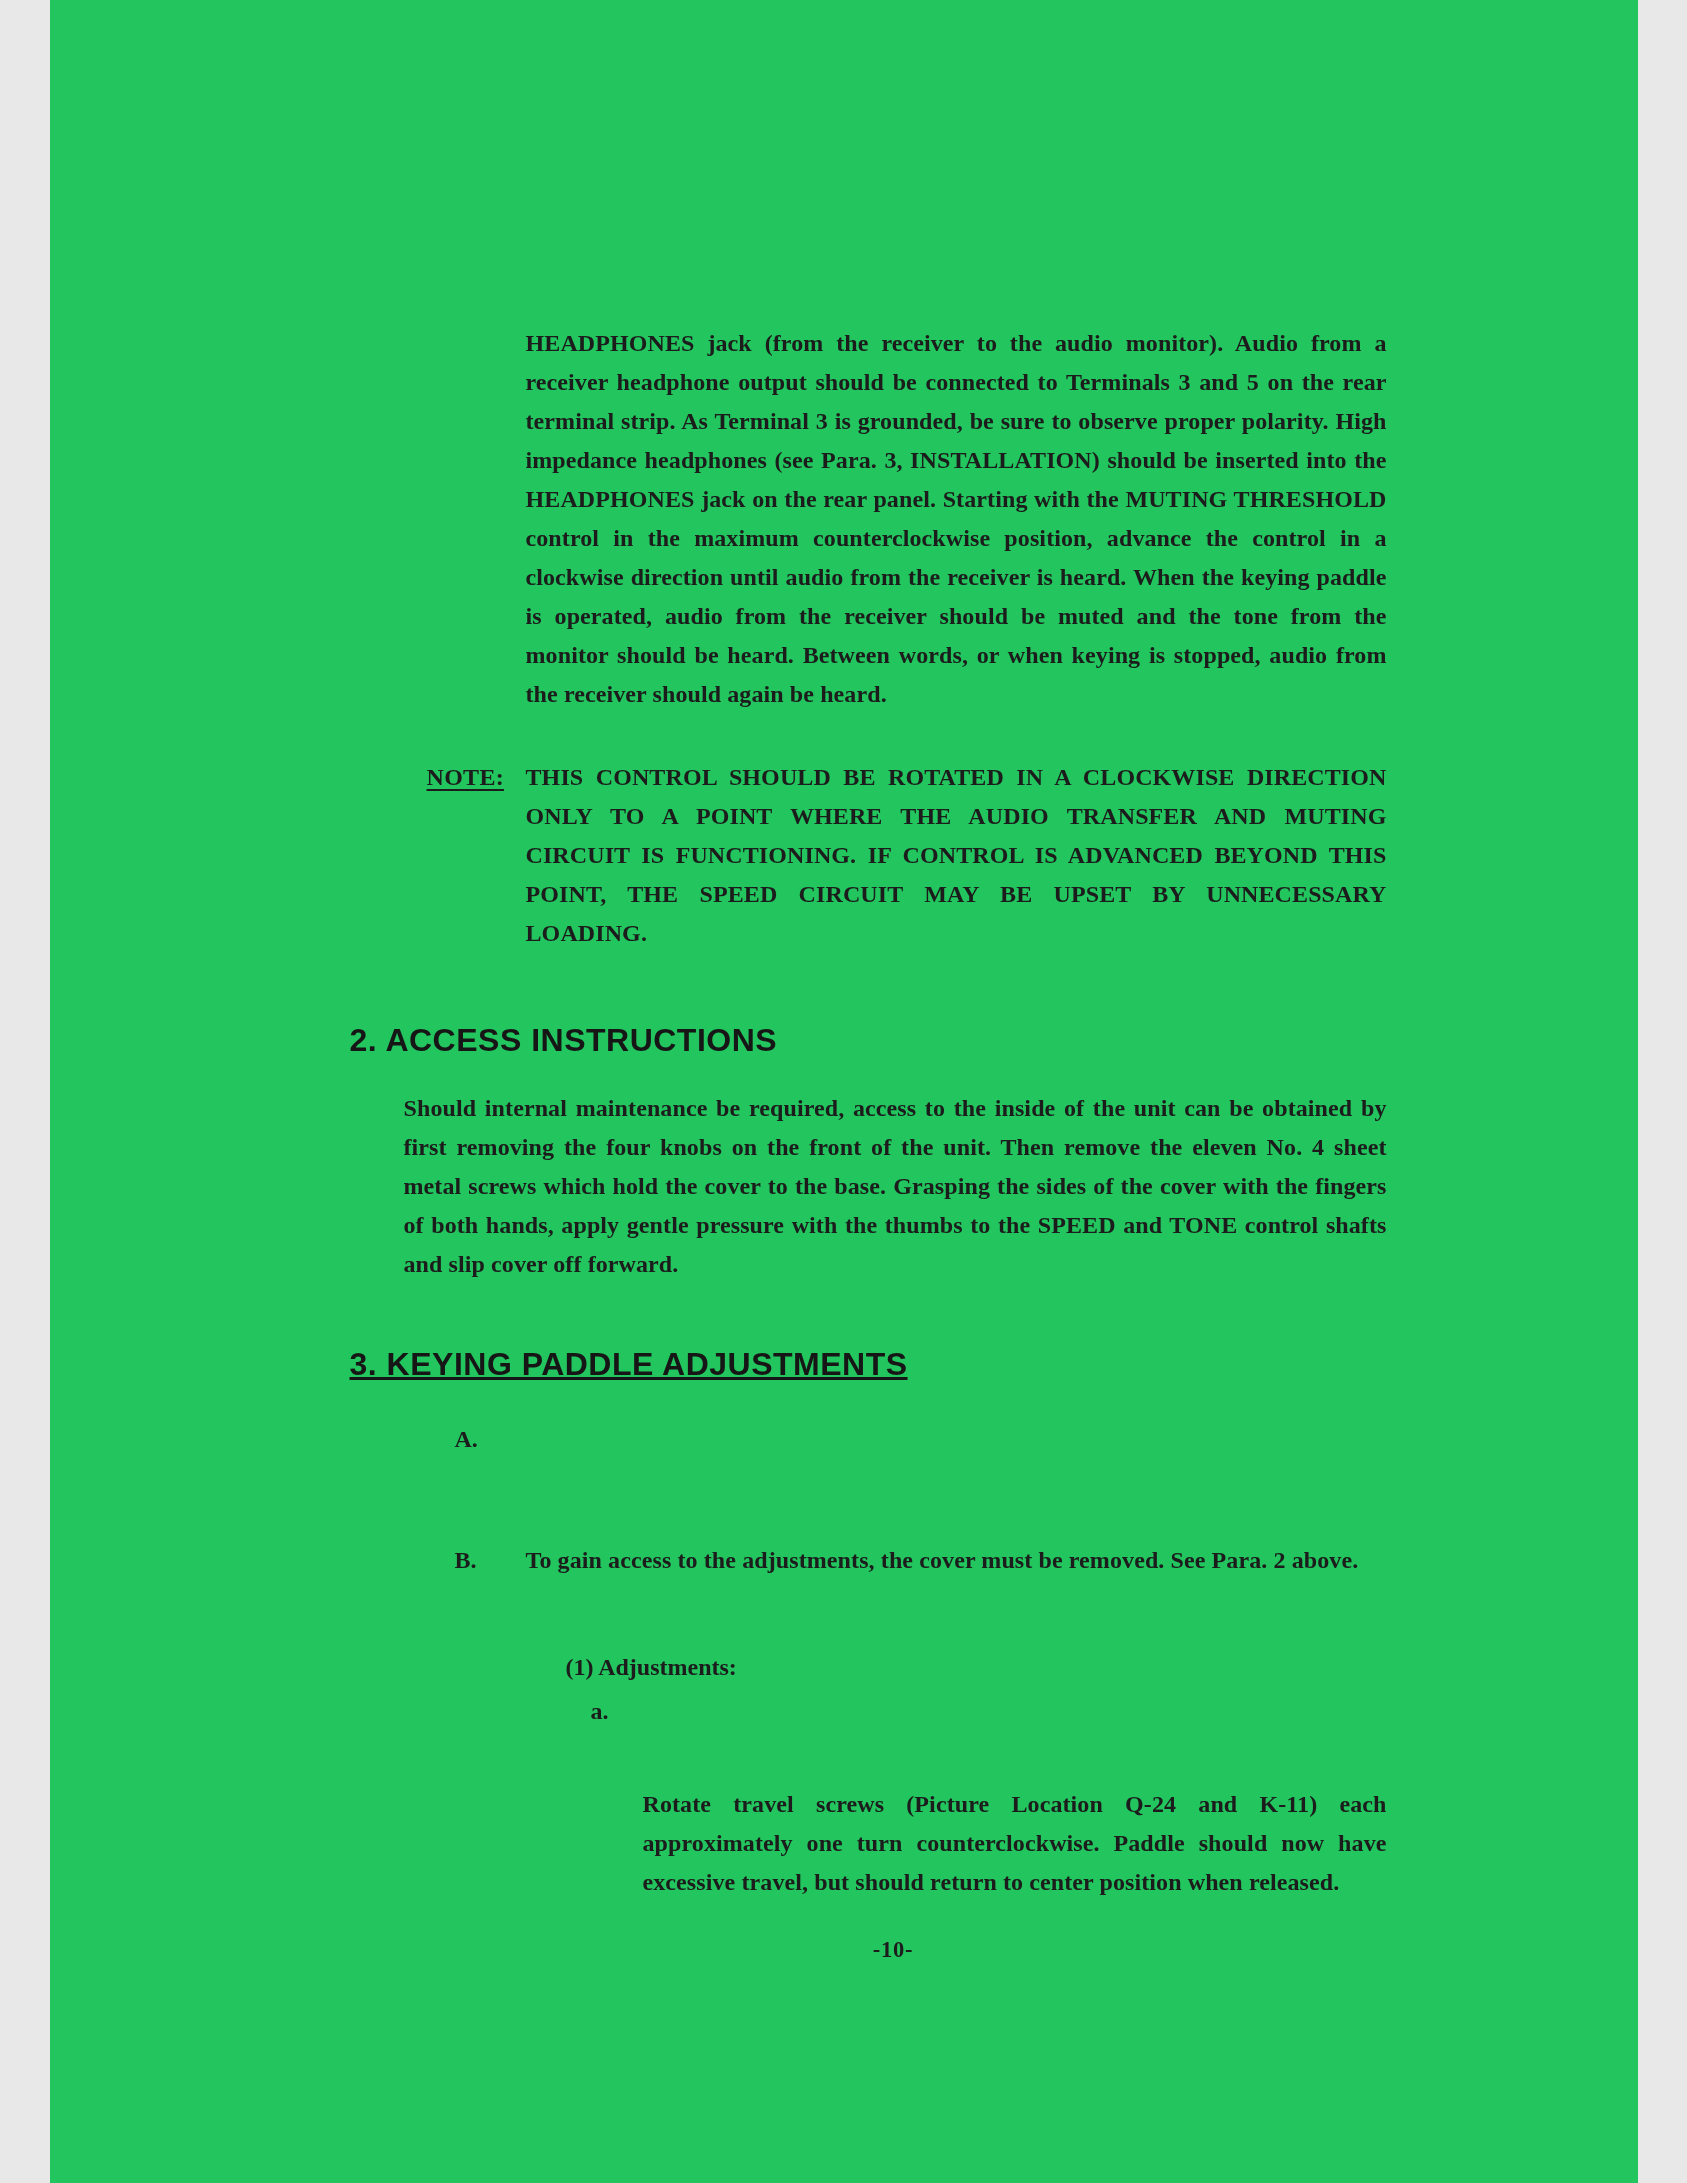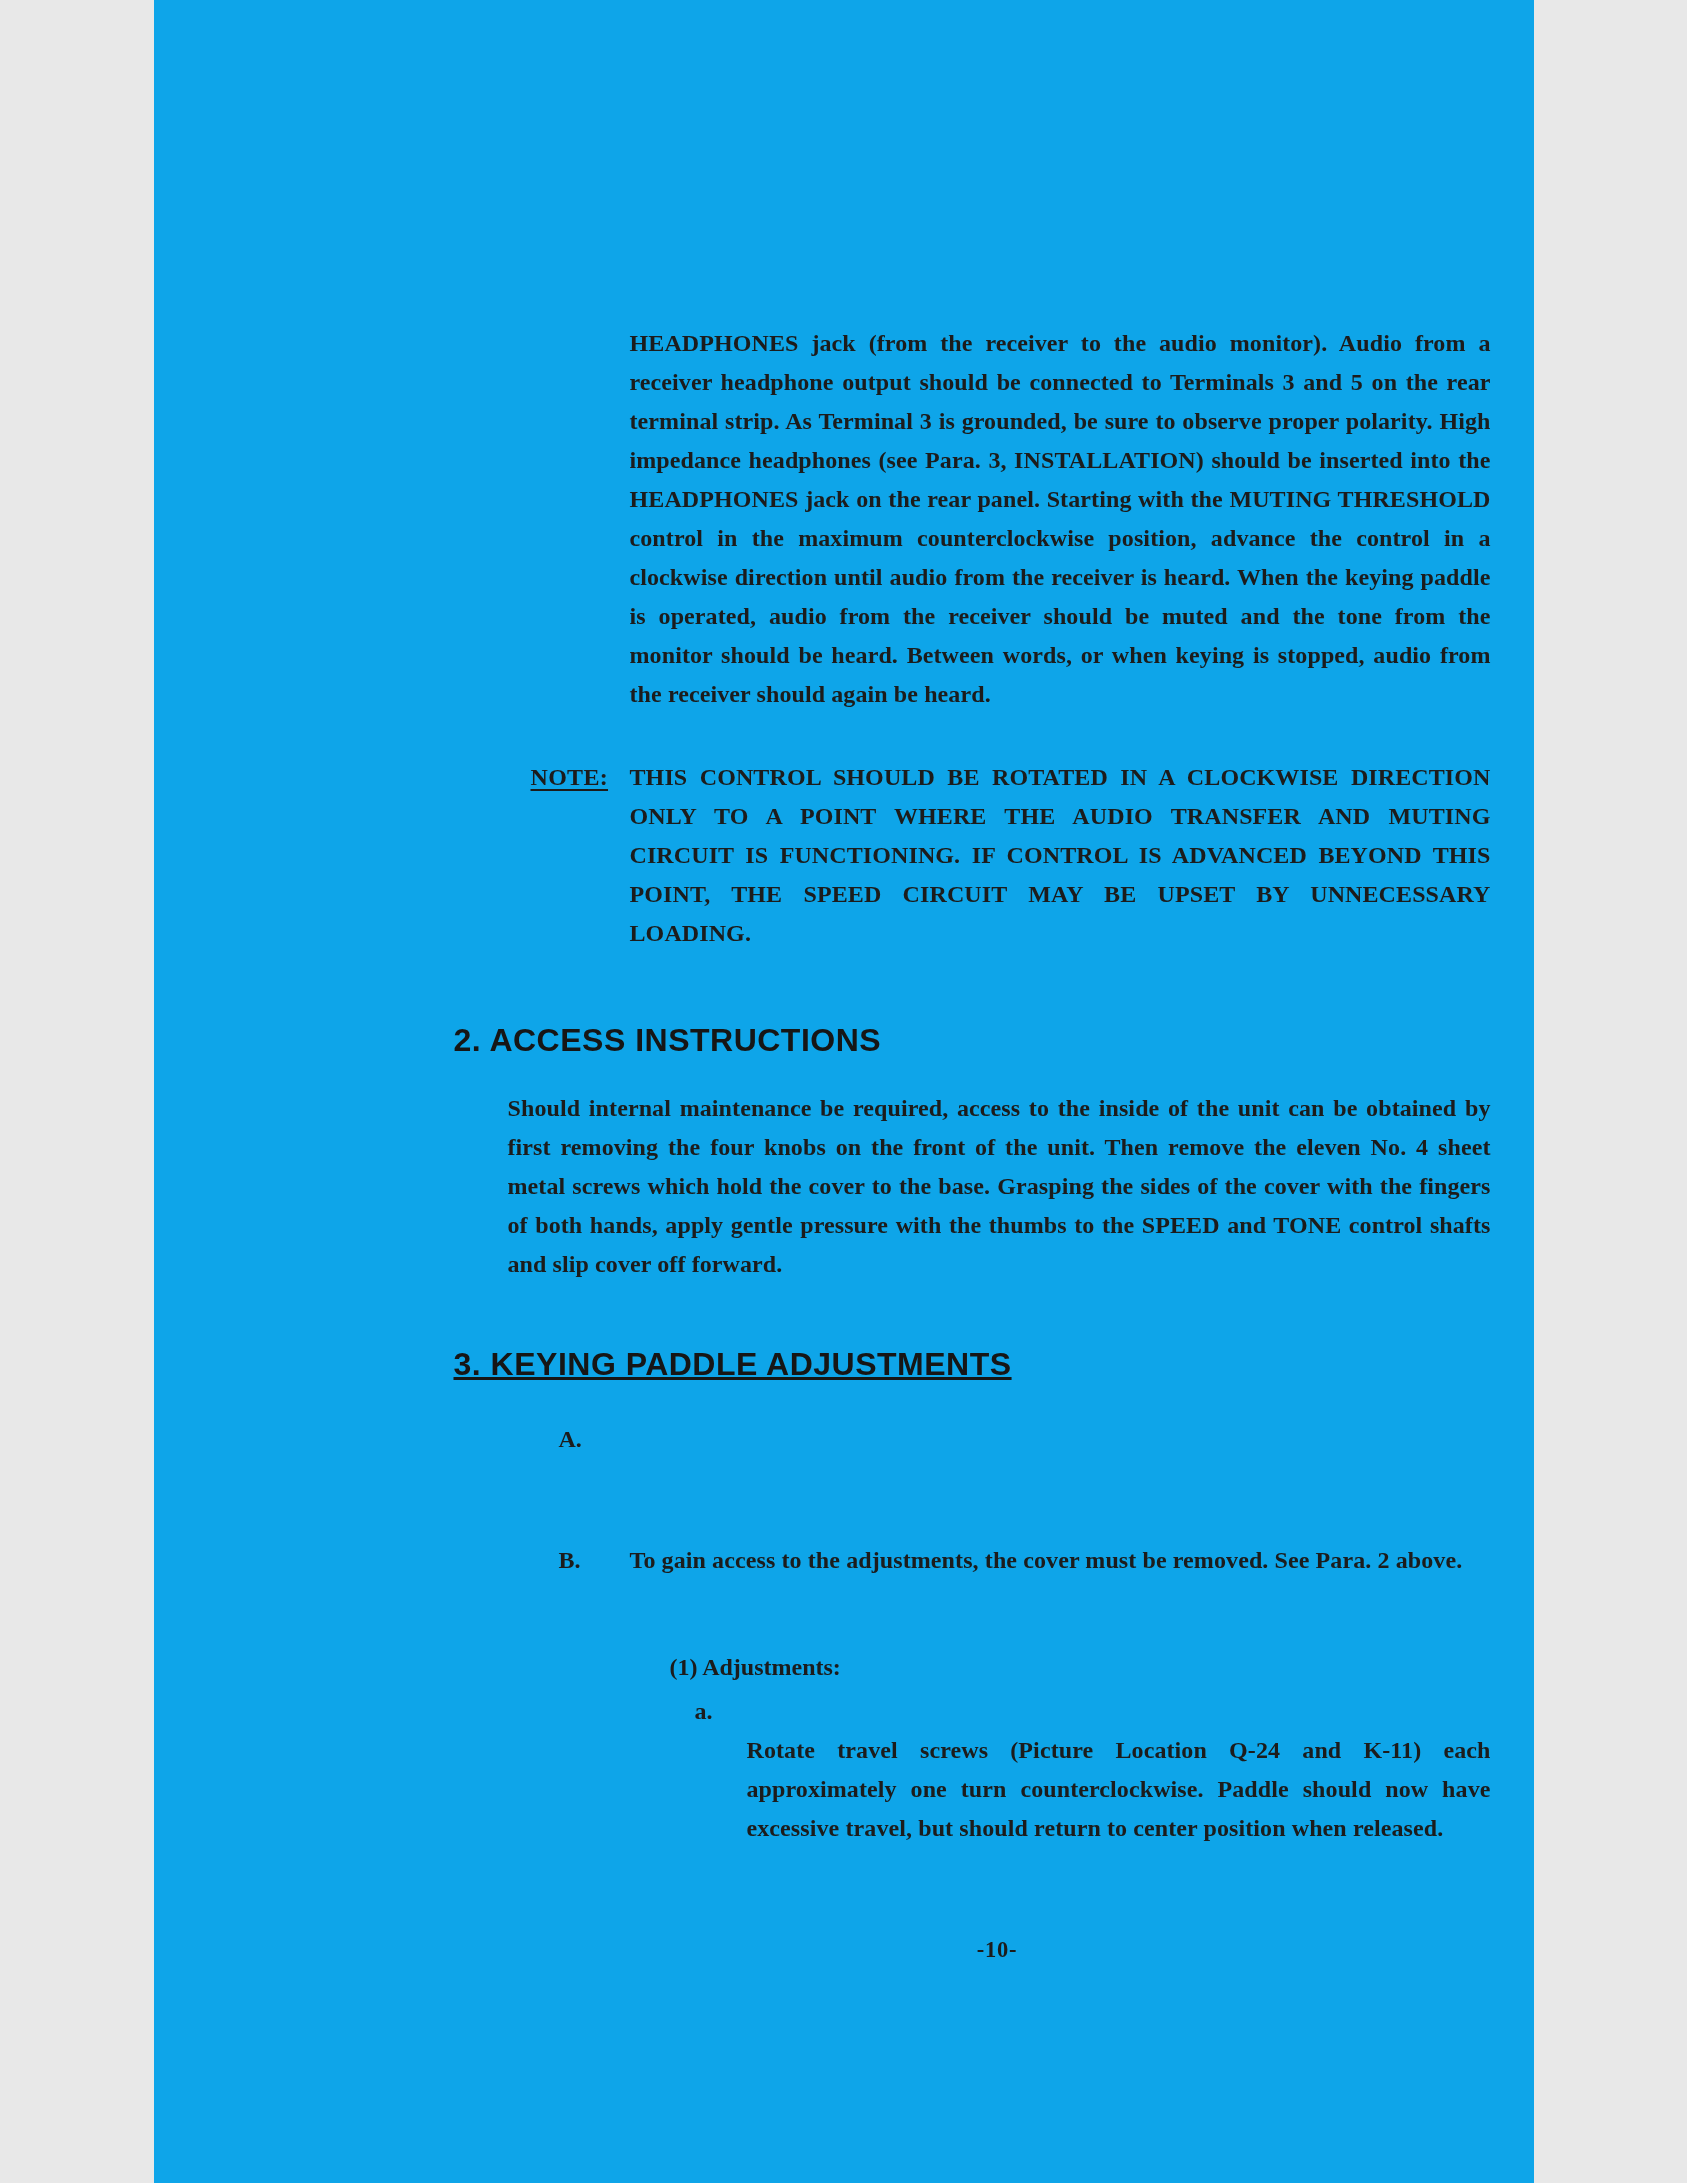--- a/index.html
+++ b/index.html
@@ -9,9 +9,9 @@
   }
   .page {
     position: relative;
-    width: 1380px;
+    width: 1588px;
     height: 2183px;
-    background: #0ea5e9;
+    background: #22c55e;
     font-family: "Liberation Serif", serif;
     color: #1c1c1c;
     overflow: hidden;

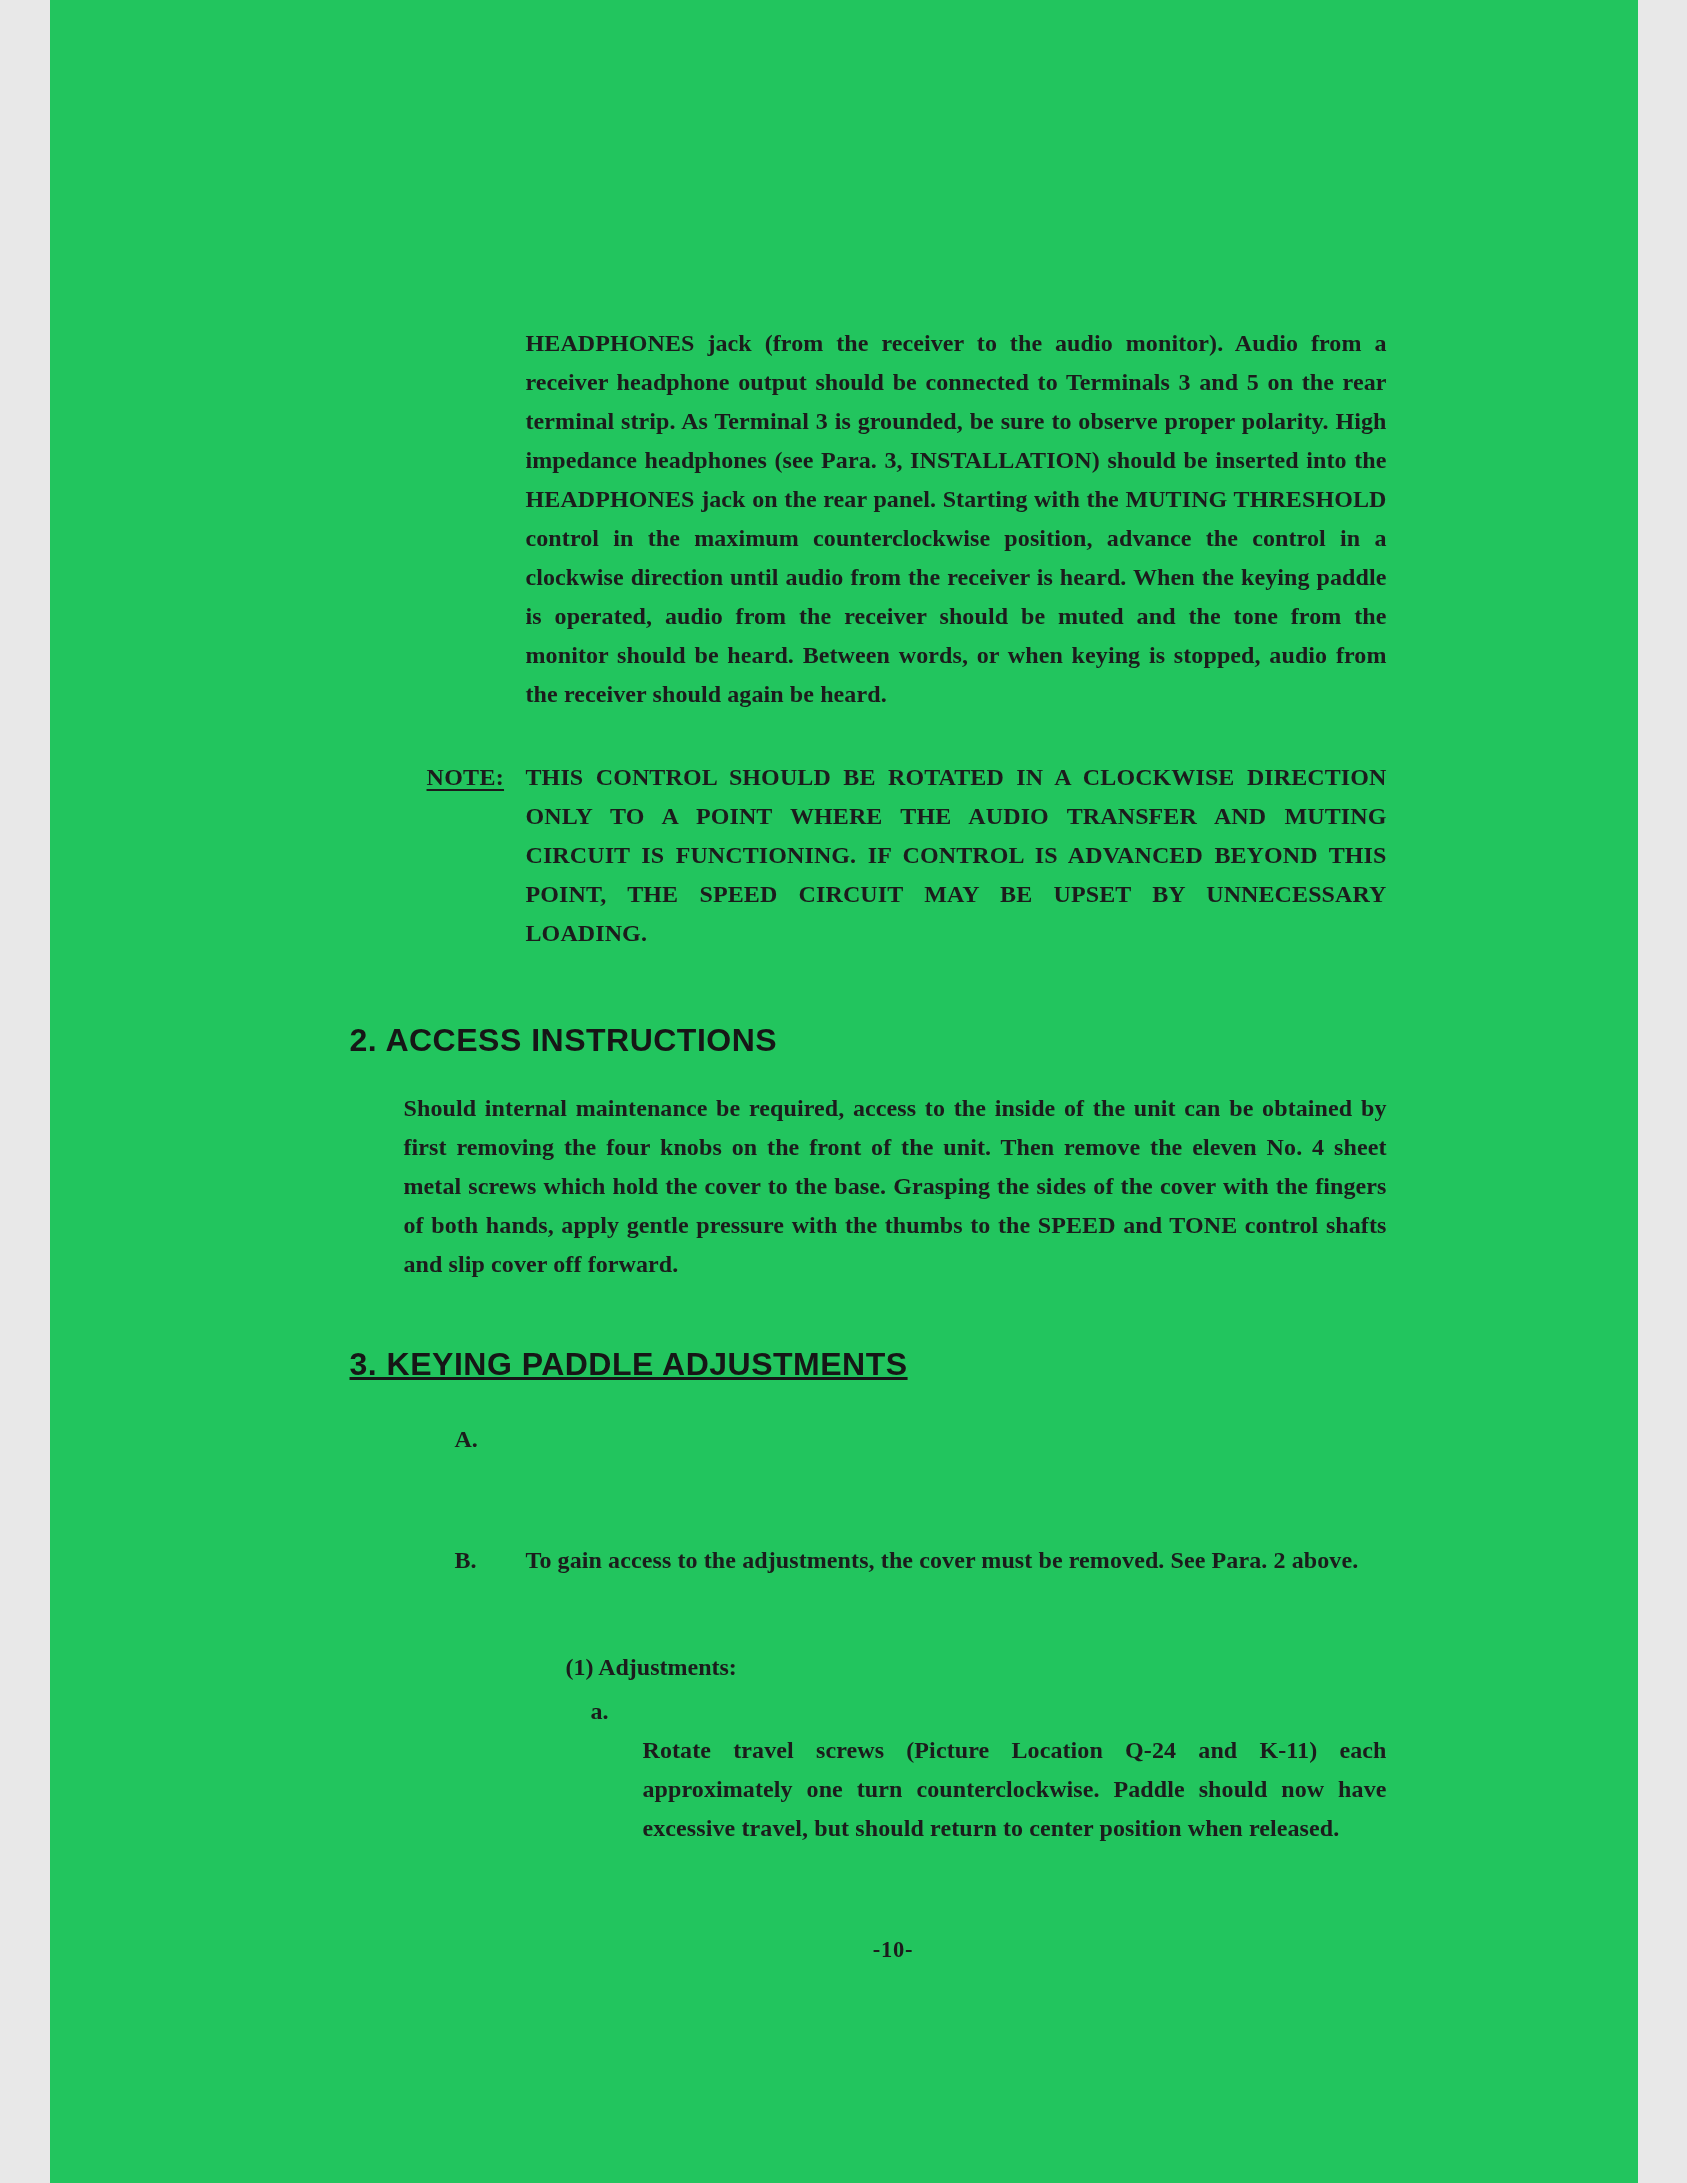--- a/index.html
+++ b/index.html
@@ -100,7 +100,7 @@
   <div class="abs adjust-label" style="top: 1648px;">(1) Adjustments:</div>
 
   <div class="abs item-label sub-label" style="top: 1692px;">a.</div>
-  <div class="abs body-text sub-text" style="top: 1731px;">Rotate travel screws (Picture Location Q-24 and K-11) each approximately one turn counterclockwise. Paddle should now have excessive travel, but should return to center position when released.</div>
+  <div class="abs body-text sub-text" style="top: 1785px;">Rotate travel screws (Picture Location Q-24 and K-11) each approximately one turn counterclockwise. Paddle should now have excessive travel, but should return to center position when released.</div>
 
   <div class="abs page-number" style="top: 1929px; margin-top: 8px;">-10-</div>
 

